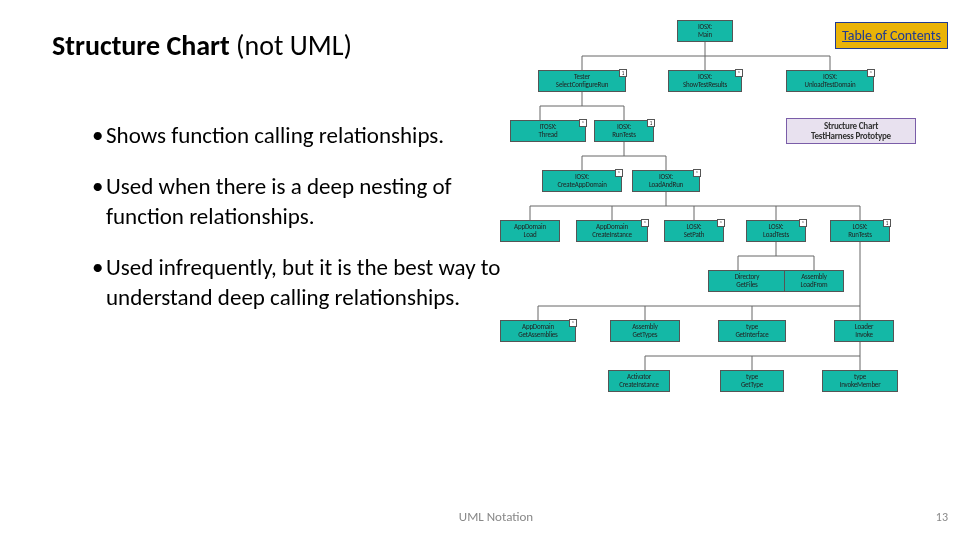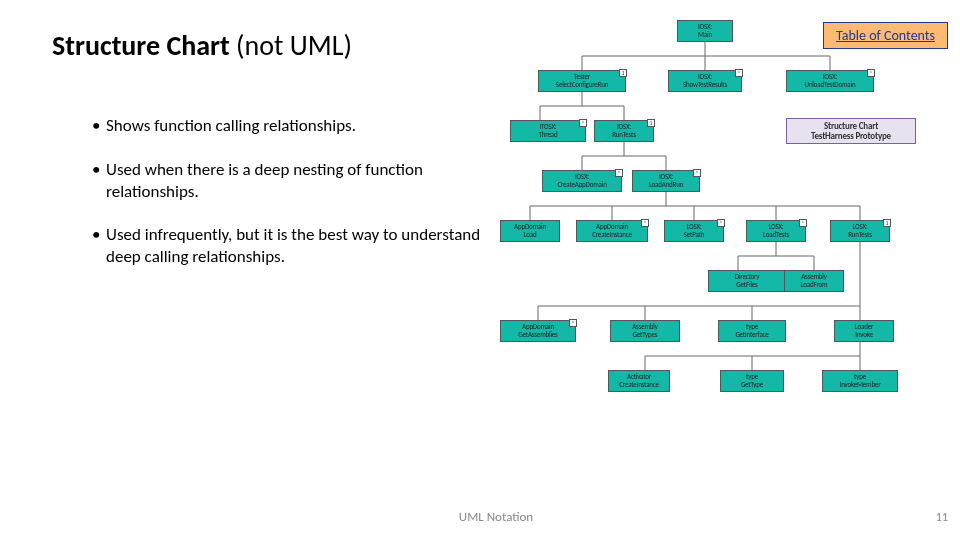--- a/index.html
+++ b/index.html
@@ -33,12 +33,12 @@
     right: 28px;
     top: 22px;
     border: 1px solid #1f3a93;
-    padding: 4px 12px;
+    padding: 4px 6px;
     font-size: 14px;
     color: #1f3a93;
     text-decoration: underline;
     cursor: pointer;
-    background: #fdba74;
+    background: #eab308;
   }
   .bullets {
     position: absolute;

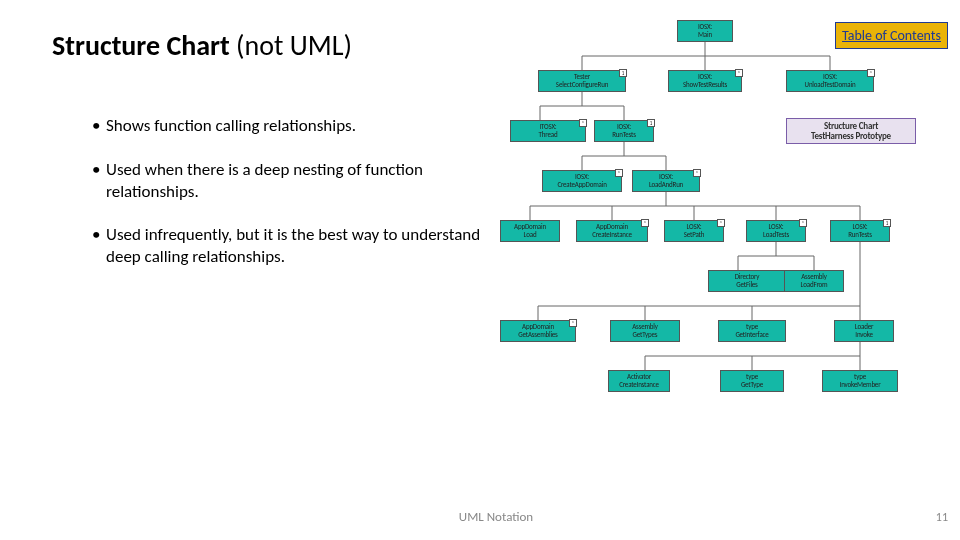--- a/index.html
+++ b/index.html
@@ -45,7 +45,7 @@
     left: 36px;
     top: 98px;
     width: 420px;
-    font-size: 17px;
+    font-size: 23px;
     line-height: 1.28;
   }
   .bullets li {

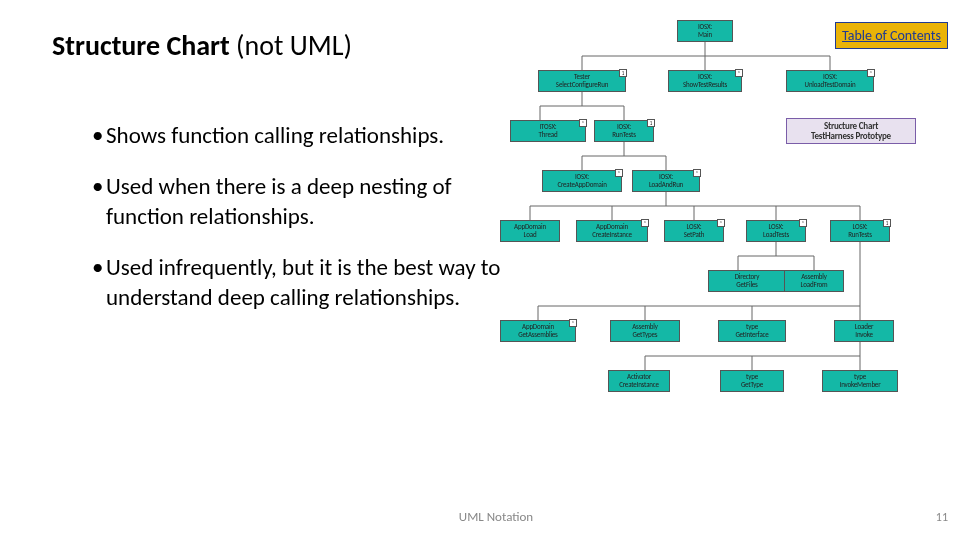--- a/index.html
+++ b/index.html
@@ -218,7 +218,7 @@
   </div>
 
   <div class="footer-center">UML Notation</div>
-  <div class="footer-right">11</div>
+  <div class="footer-right">13</div>
 
 </div>
 

